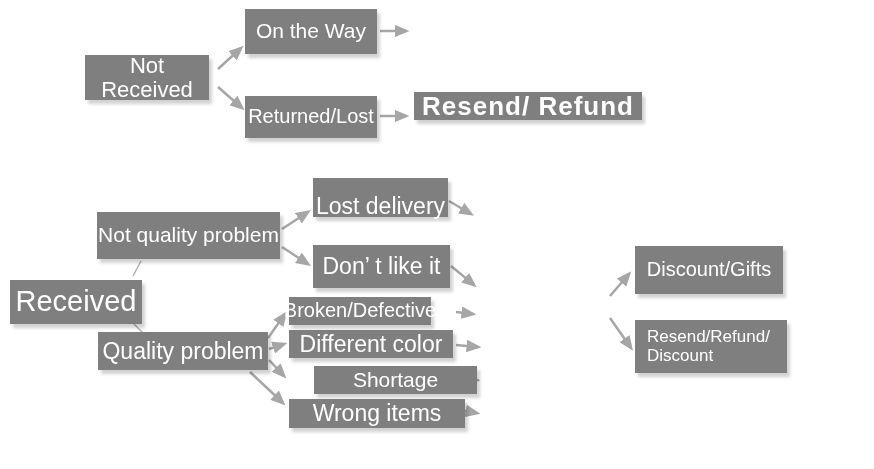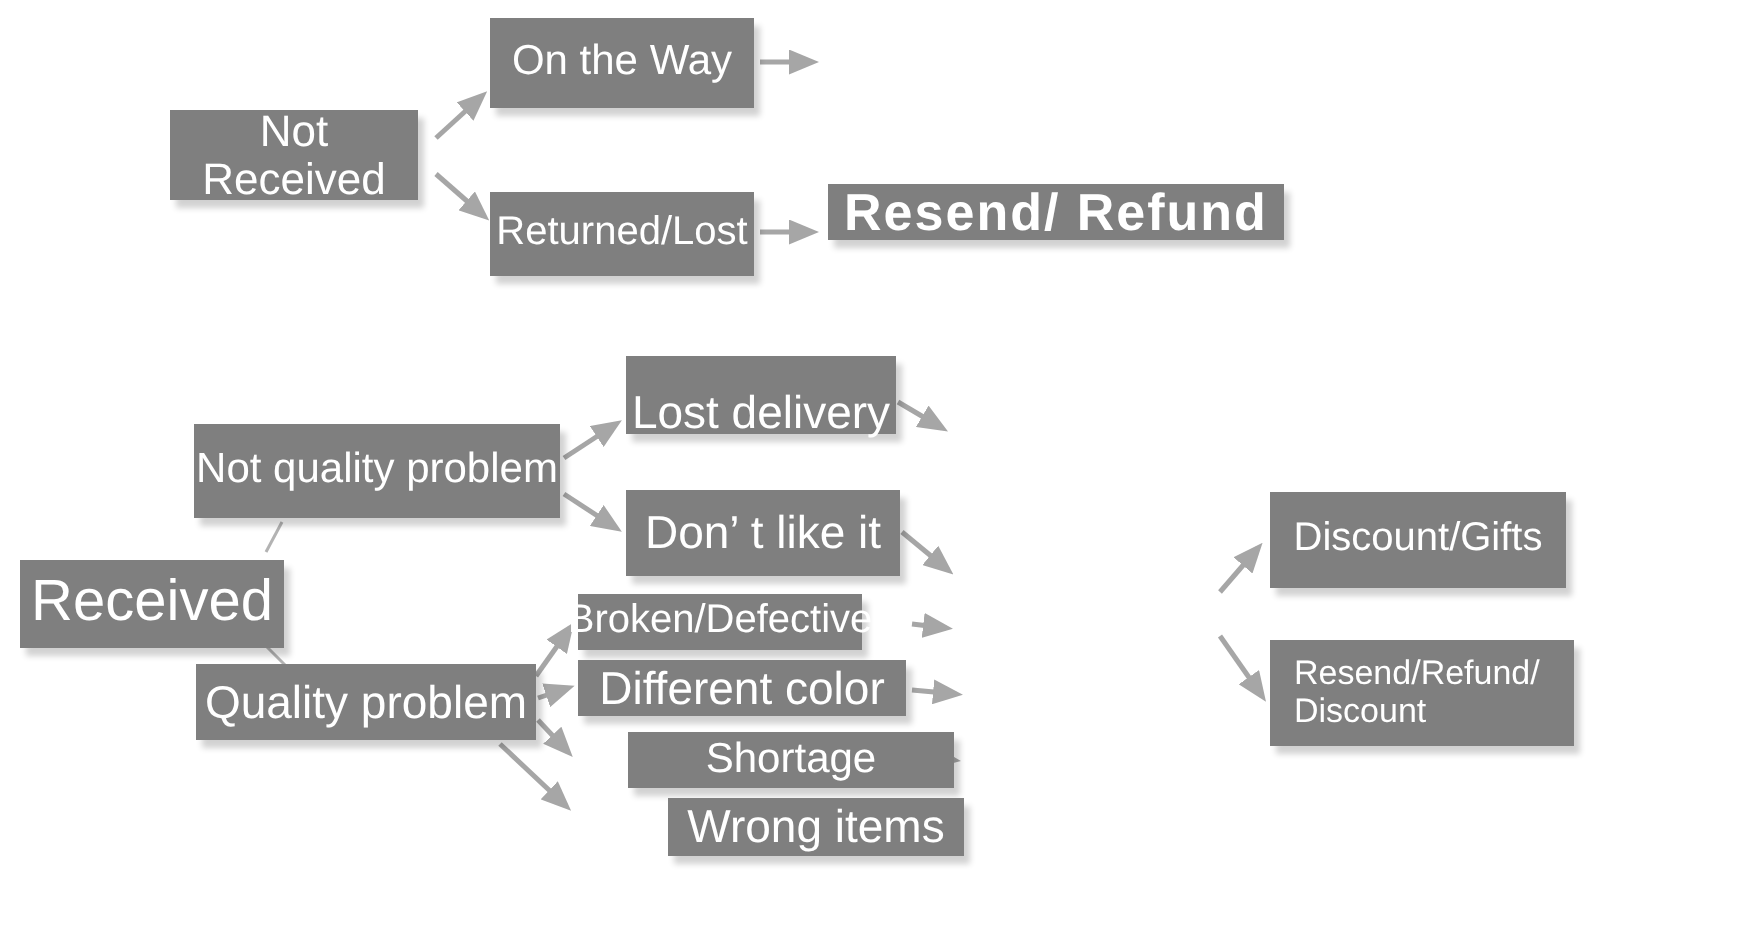--- a/index.html
+++ b/index.html
@@ -71,7 +71,7 @@
       <div class="node" style="left: 289px; top: 297px; width: 142px; height: 28px; font-size: 20px;"><span>Broken/Defective</span></div>
       <div class="node" style="left: 289px; top: 330px; width: 164px; height: 28px; font-size: 23px;"><span>Different color</span></div>
       <div class="node" style="left: 289px; top: 366px; width: 163px; height: 28px; font-size: 21px; margin-left: 25px;"><span>Shortage</span></div>
-      <div class="node" style="left: 289px; top: 399px; width: 148px; height: 29px; font-size: 23px; margin-left: 45px;"><span>Wrong items</span></div>
+      <div class="node" style="left: 289px; top: 399px; width: 176px; height: 29px; font-size: 23px;"><span>Wrong items</span></div>
       <div class="node" style="left: 635px; top: 246px; width: 148px; height: 48px; font-size: 20px;"><span>Discount/Gifts</span></div>
       <div class="node left" style="left: 635px; top: 320px; width: 152px; height: 53px; font-size: 17px;"><span>Resend/Refund/
 Discount</span></div>

